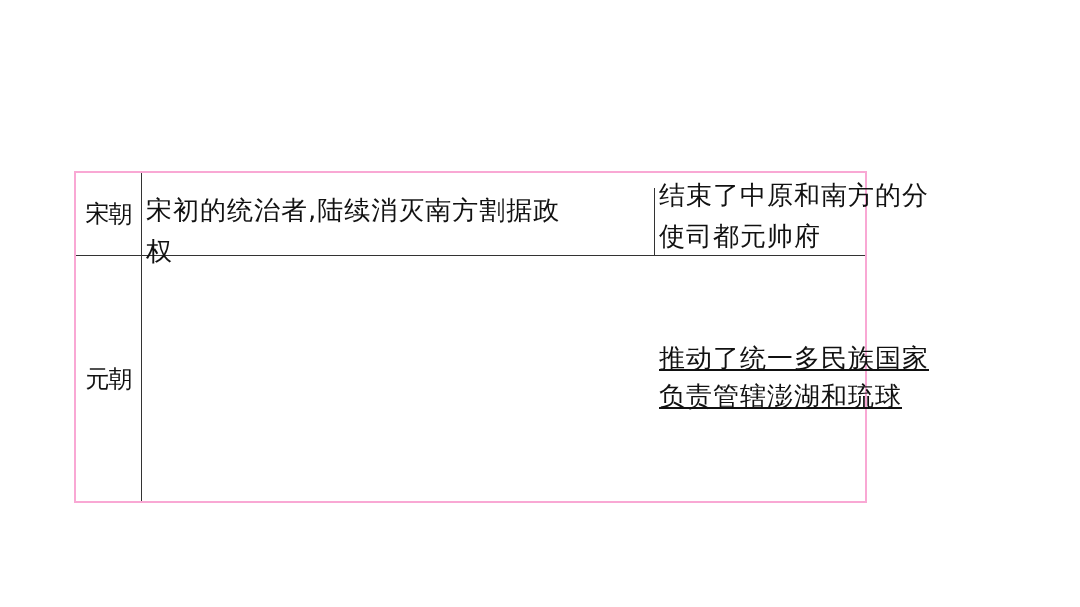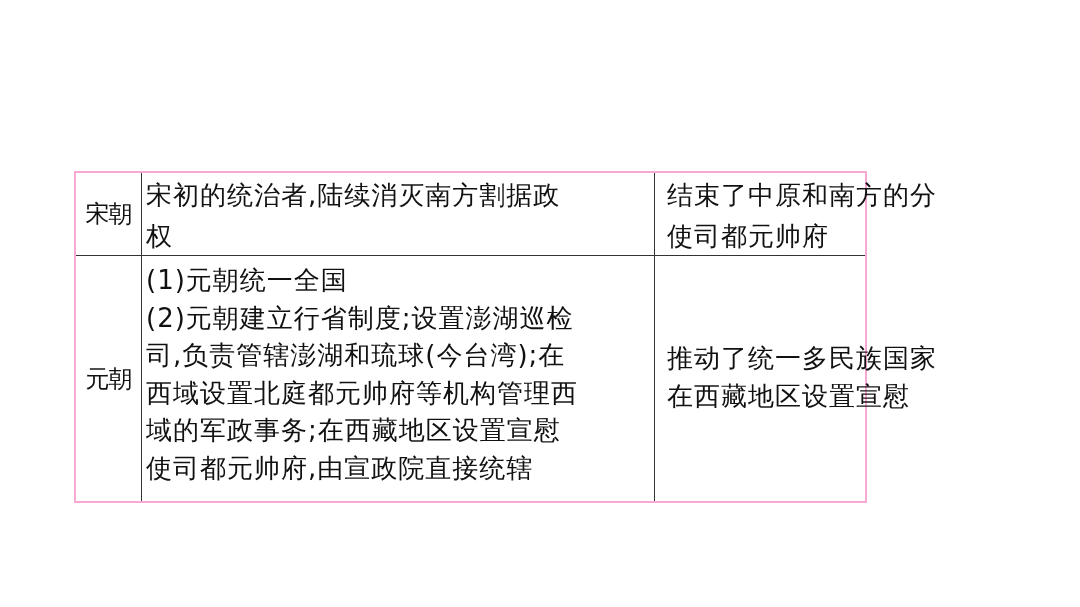--- a/index.html
+++ b/index.html
@@ -16,7 +16,7 @@
   .row2 { top: 83px; bottom: 0; }
   .cell { position: absolute; top: 0; bottom: 0; box-sizing: border-box; }
   .c1 { left: 0; width: 66px; border-right: 1.5px solid #333; display: flex; align-items: center; justify-content: center; }
-  .c2 { left: 66px; width: 513px; border-right: 1.5px solid #333; padding: 2px 2px 0 4px; }
+  .c2 { left: 66px; width: 513px; border-right: 1.5px solid #333; padding: 2px 2px 0 4px; margin-top: 15px; }
   .c3 { left: 579px; right: 0; padding: 2px 6px 0 4px; margin-left: 8px; }
   .era { font-size: 24px; line-height: 30px; letter-spacing: -1px; }
   .txt { font-size: 26px; line-height: 41px; letter-spacing: 1px; }

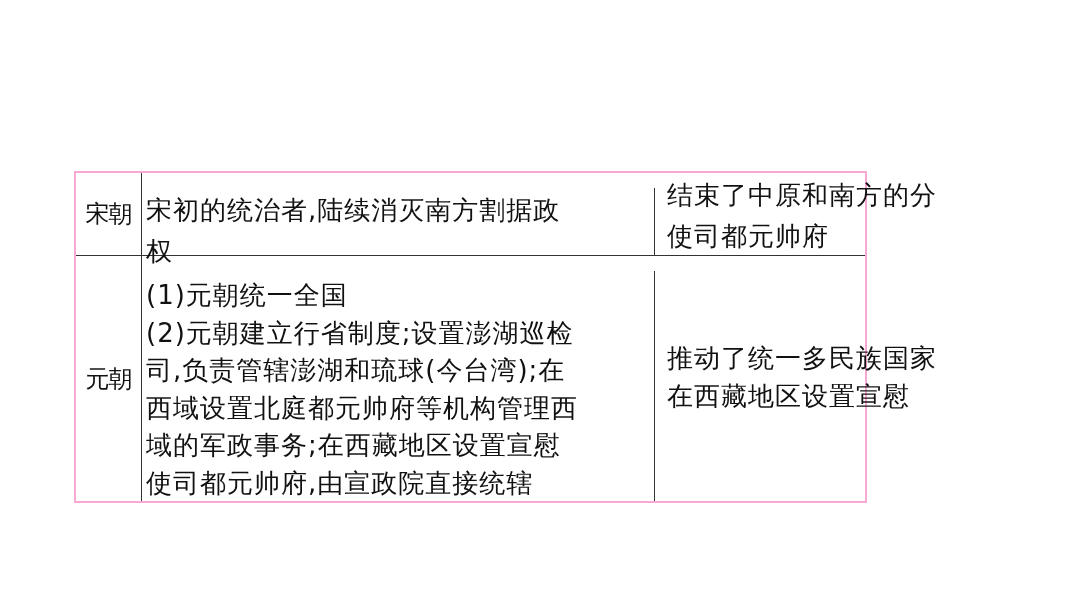--- a/index.html
+++ b/index.html
@@ -17,7 +17,7 @@
   .cell { position: absolute; top: 0; bottom: 0; box-sizing: border-box; }
   .c1 { left: 0; width: 66px; border-right: 1.5px solid #333; display: flex; align-items: center; justify-content: center; }
   .c2 { left: 66px; width: 513px; border-right: 1.5px solid #333; padding: 2px 2px 0 4px; margin-top: 15px; }
-  .c3 { left: 579px; right: 0; padding: 2px 6px 0 4px; margin-left: 8px; }
+  .c3 { left: 579px; right: 0; padding: 2px 6px 0 4px; }
   .era { font-size: 24px; line-height: 30px; letter-spacing: -1px; }
   .txt { font-size: 26px; line-height: 41px; letter-spacing: 1px; }
   .row2 .c2 { padding-top: 6px; }

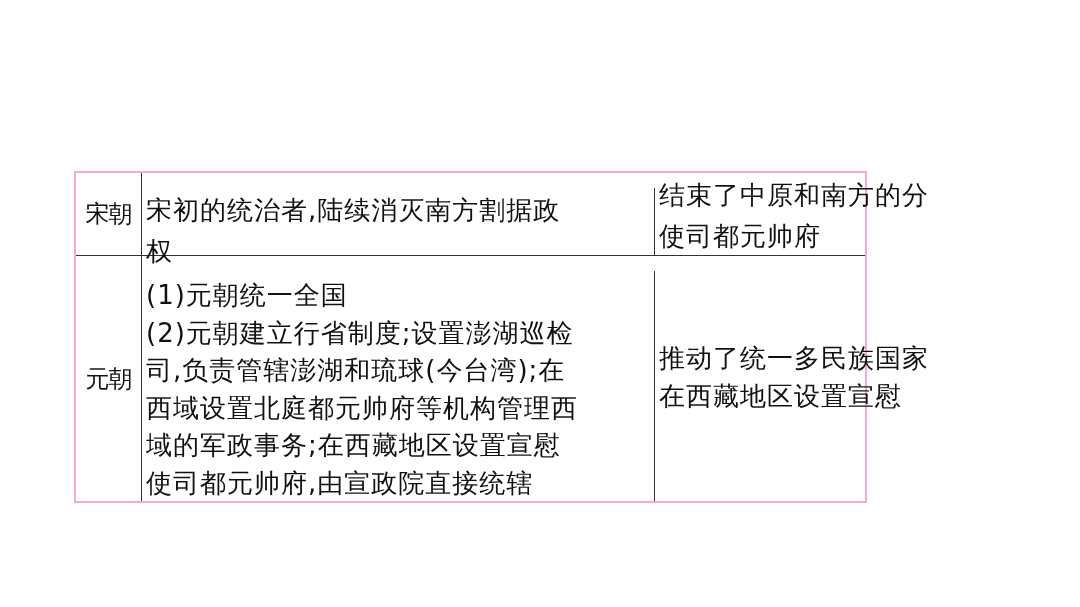--- a/index.html
+++ b/index.html
@@ -46,14 +46,6 @@
     <div class="cell c1">
       <span class="era">元朝</span>
     </div>
-    <div class="cell c2 txt">
-      <span class="line">(1)元朝统一全国</span>
-      <span class="line">(2)元朝建立行省制度;设置澎湖巡检</span>
-      <span class="line">司,负责管辖澎湖和琉球(今台湾);在</span>
-      <span class="line">西域设置北庭都元帅府等机构管理西</span>
-      <span class="line">域的军政事务;在西藏地区设置宣慰</span>
-      <span class="line">使司都元帅府,由宣政院直接统辖</span>
-    </div>
     <div class="cell c3 txt">
       <div>
         <span class="line">推动了统一多民族国家</span>

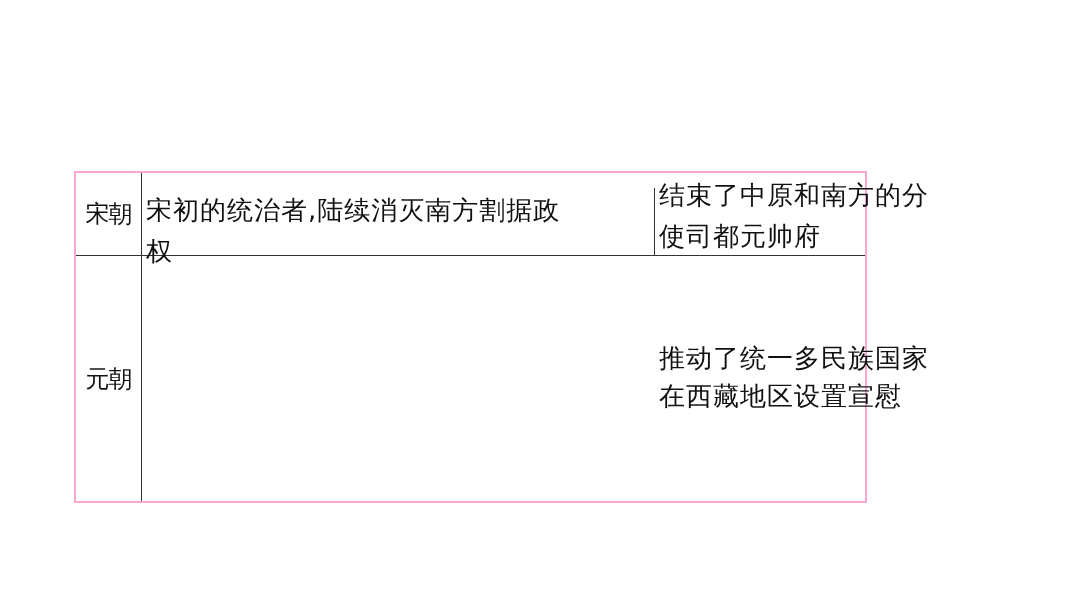--- a/index.html
+++ b/index.html
@@ -22,7 +22,7 @@
   .txt { font-size: 26px; line-height: 41px; letter-spacing: 1px; }
   .row2 .c2 { padding-top: 6px; }
   .row2 .txt { line-height: 37.5px; }
-  .row2 .c3 { display: flex; align-items: center; padding-top: 0; padding-bottom: 2px; }
+  .row2 .c3 { display: flex; align-items: center; padding-top: 0; padding-bottom: 2px; text-decoration: underline; }
   .line { display: block; white-space: nowrap; }
 </style>
 </head>

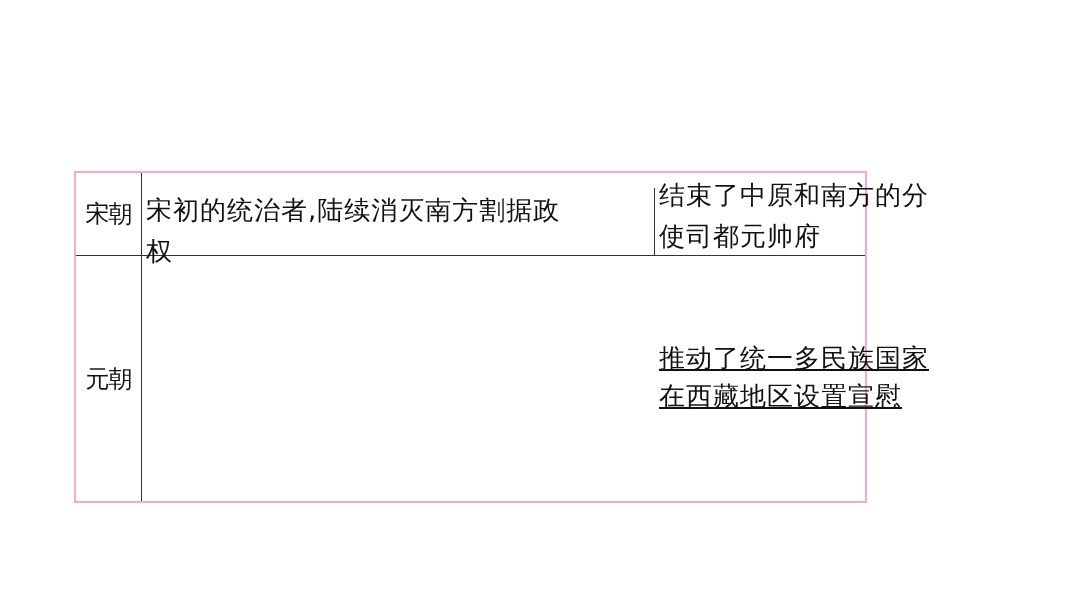--- a/index.html
+++ b/index.html
@@ -49,7 +49,7 @@
     <div class="cell c3 txt">
       <div>
         <span class="line">推动了统一多民族国家</span>
-        <span class="line">在西藏地区设置宣慰</span>
+        <span class="line">负责管辖澎湖和琉球</span>
       </div>
     </div>
   </div>

